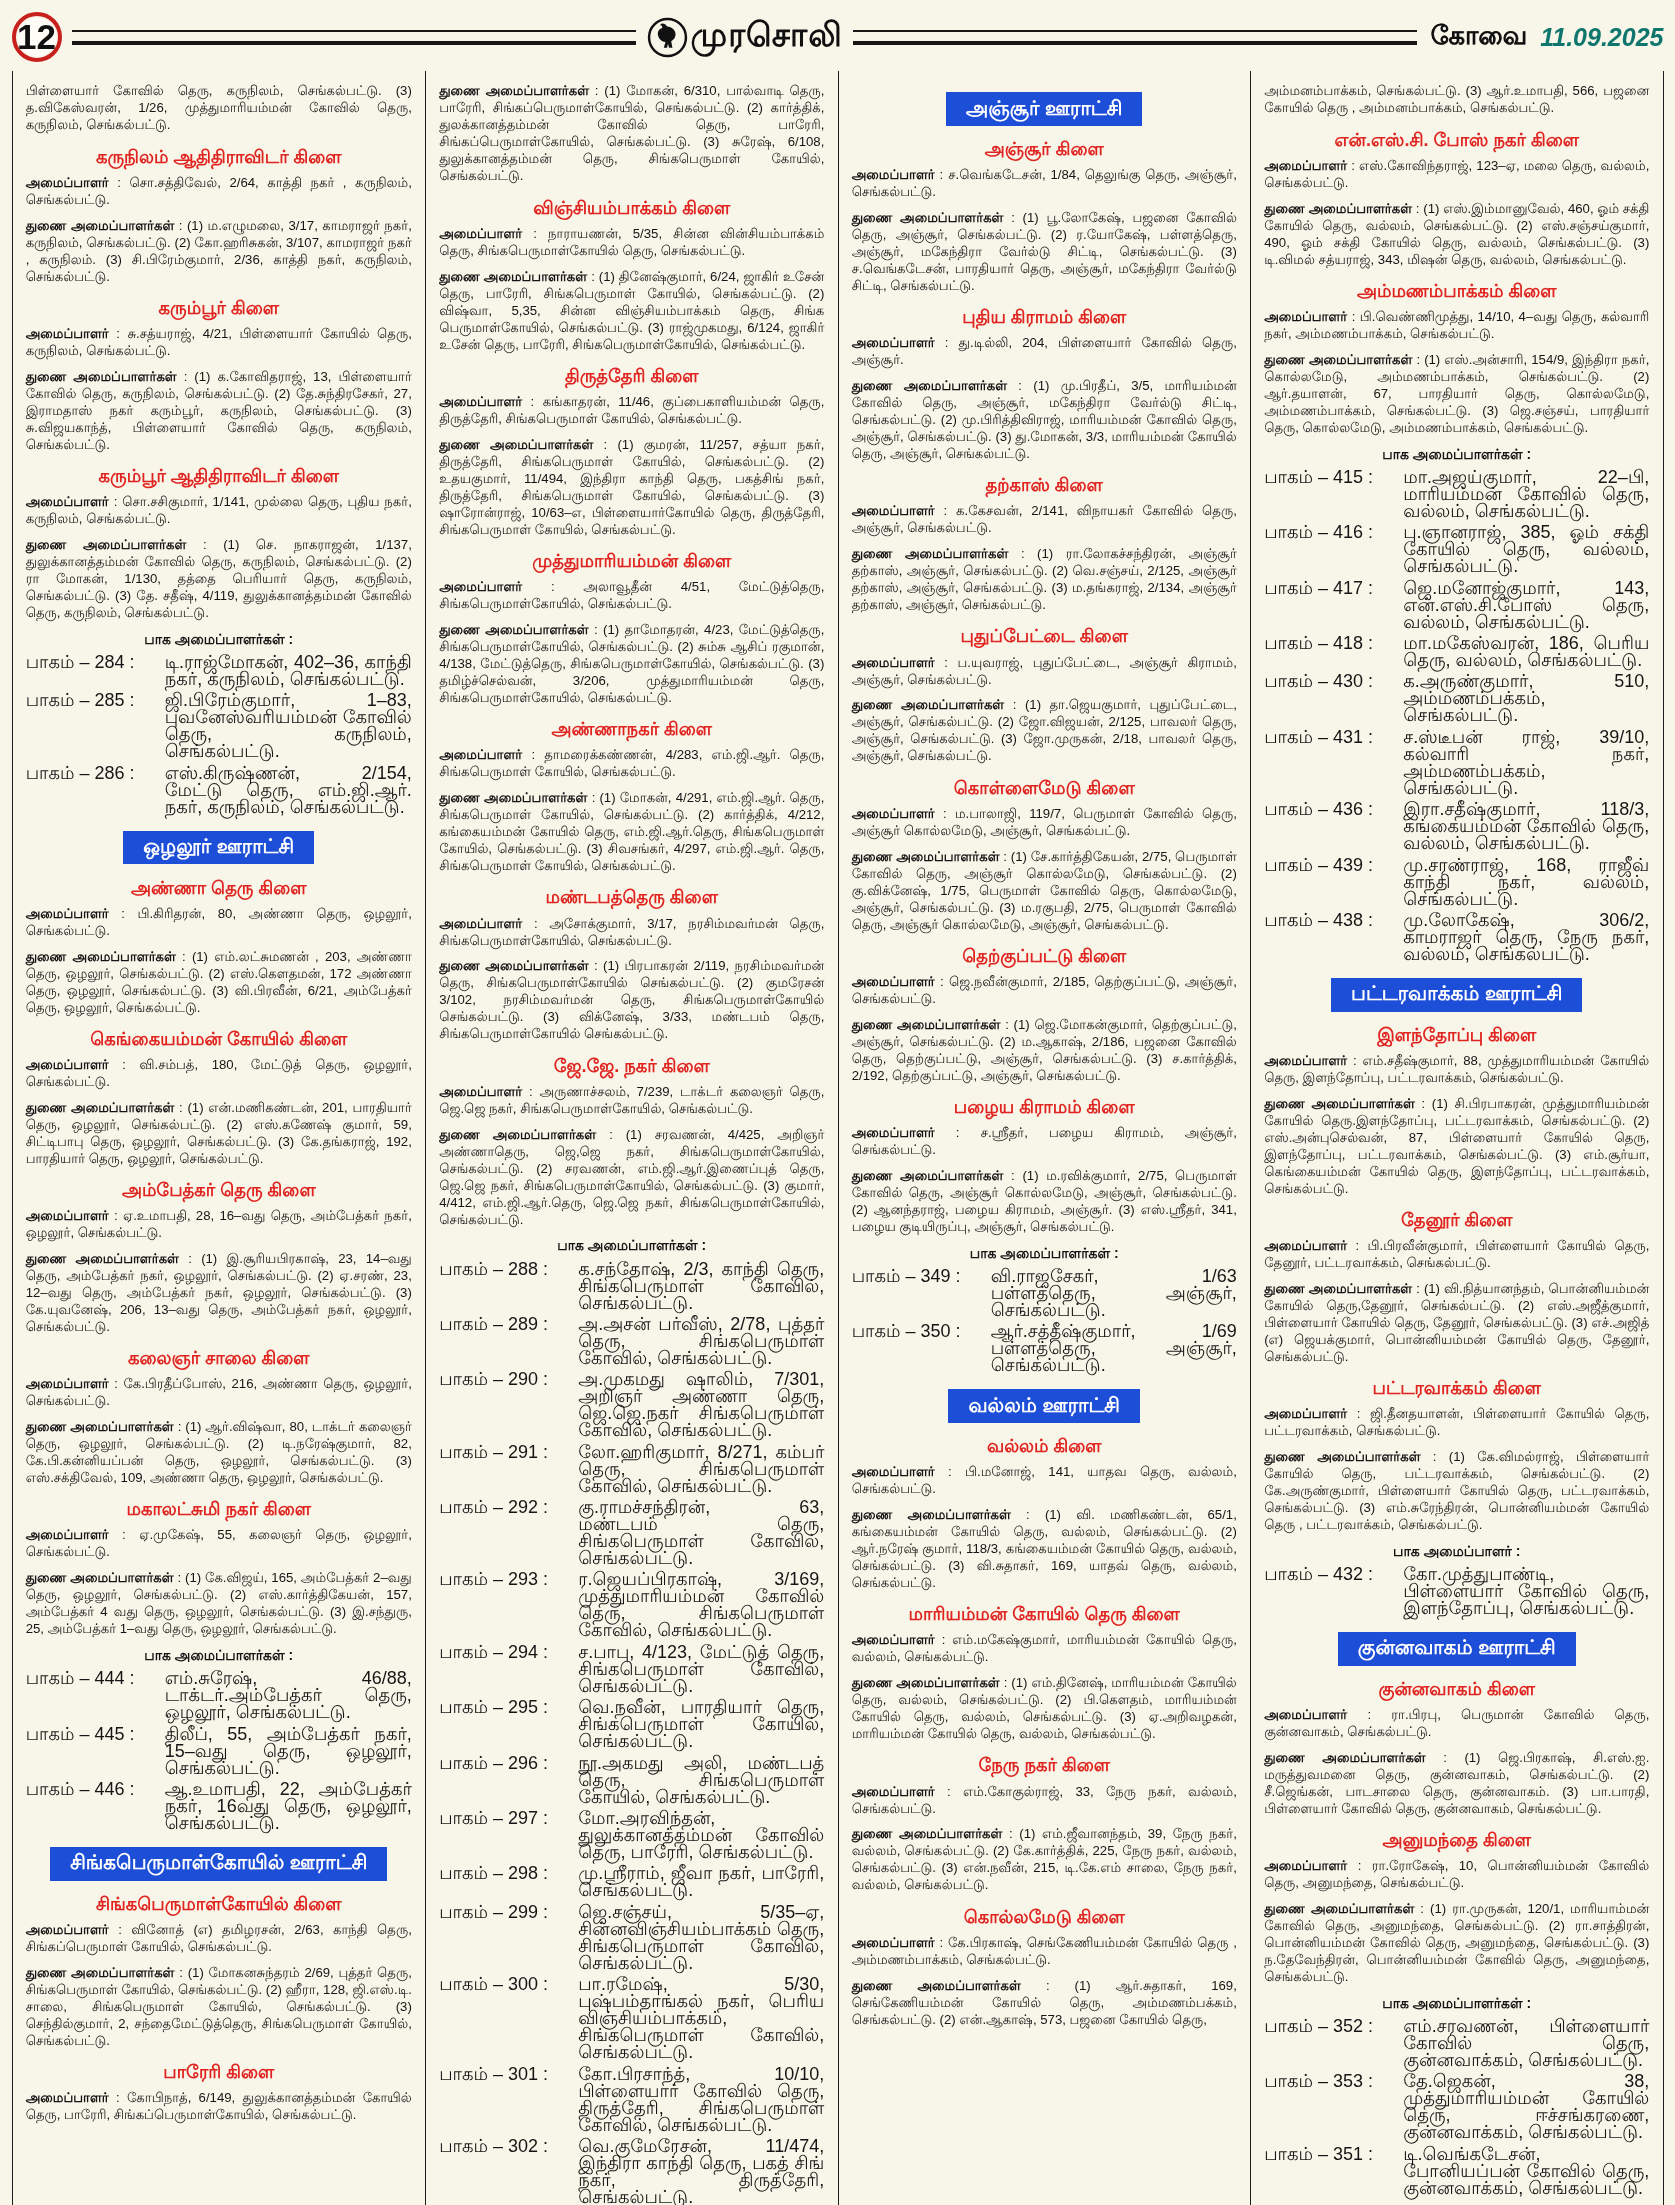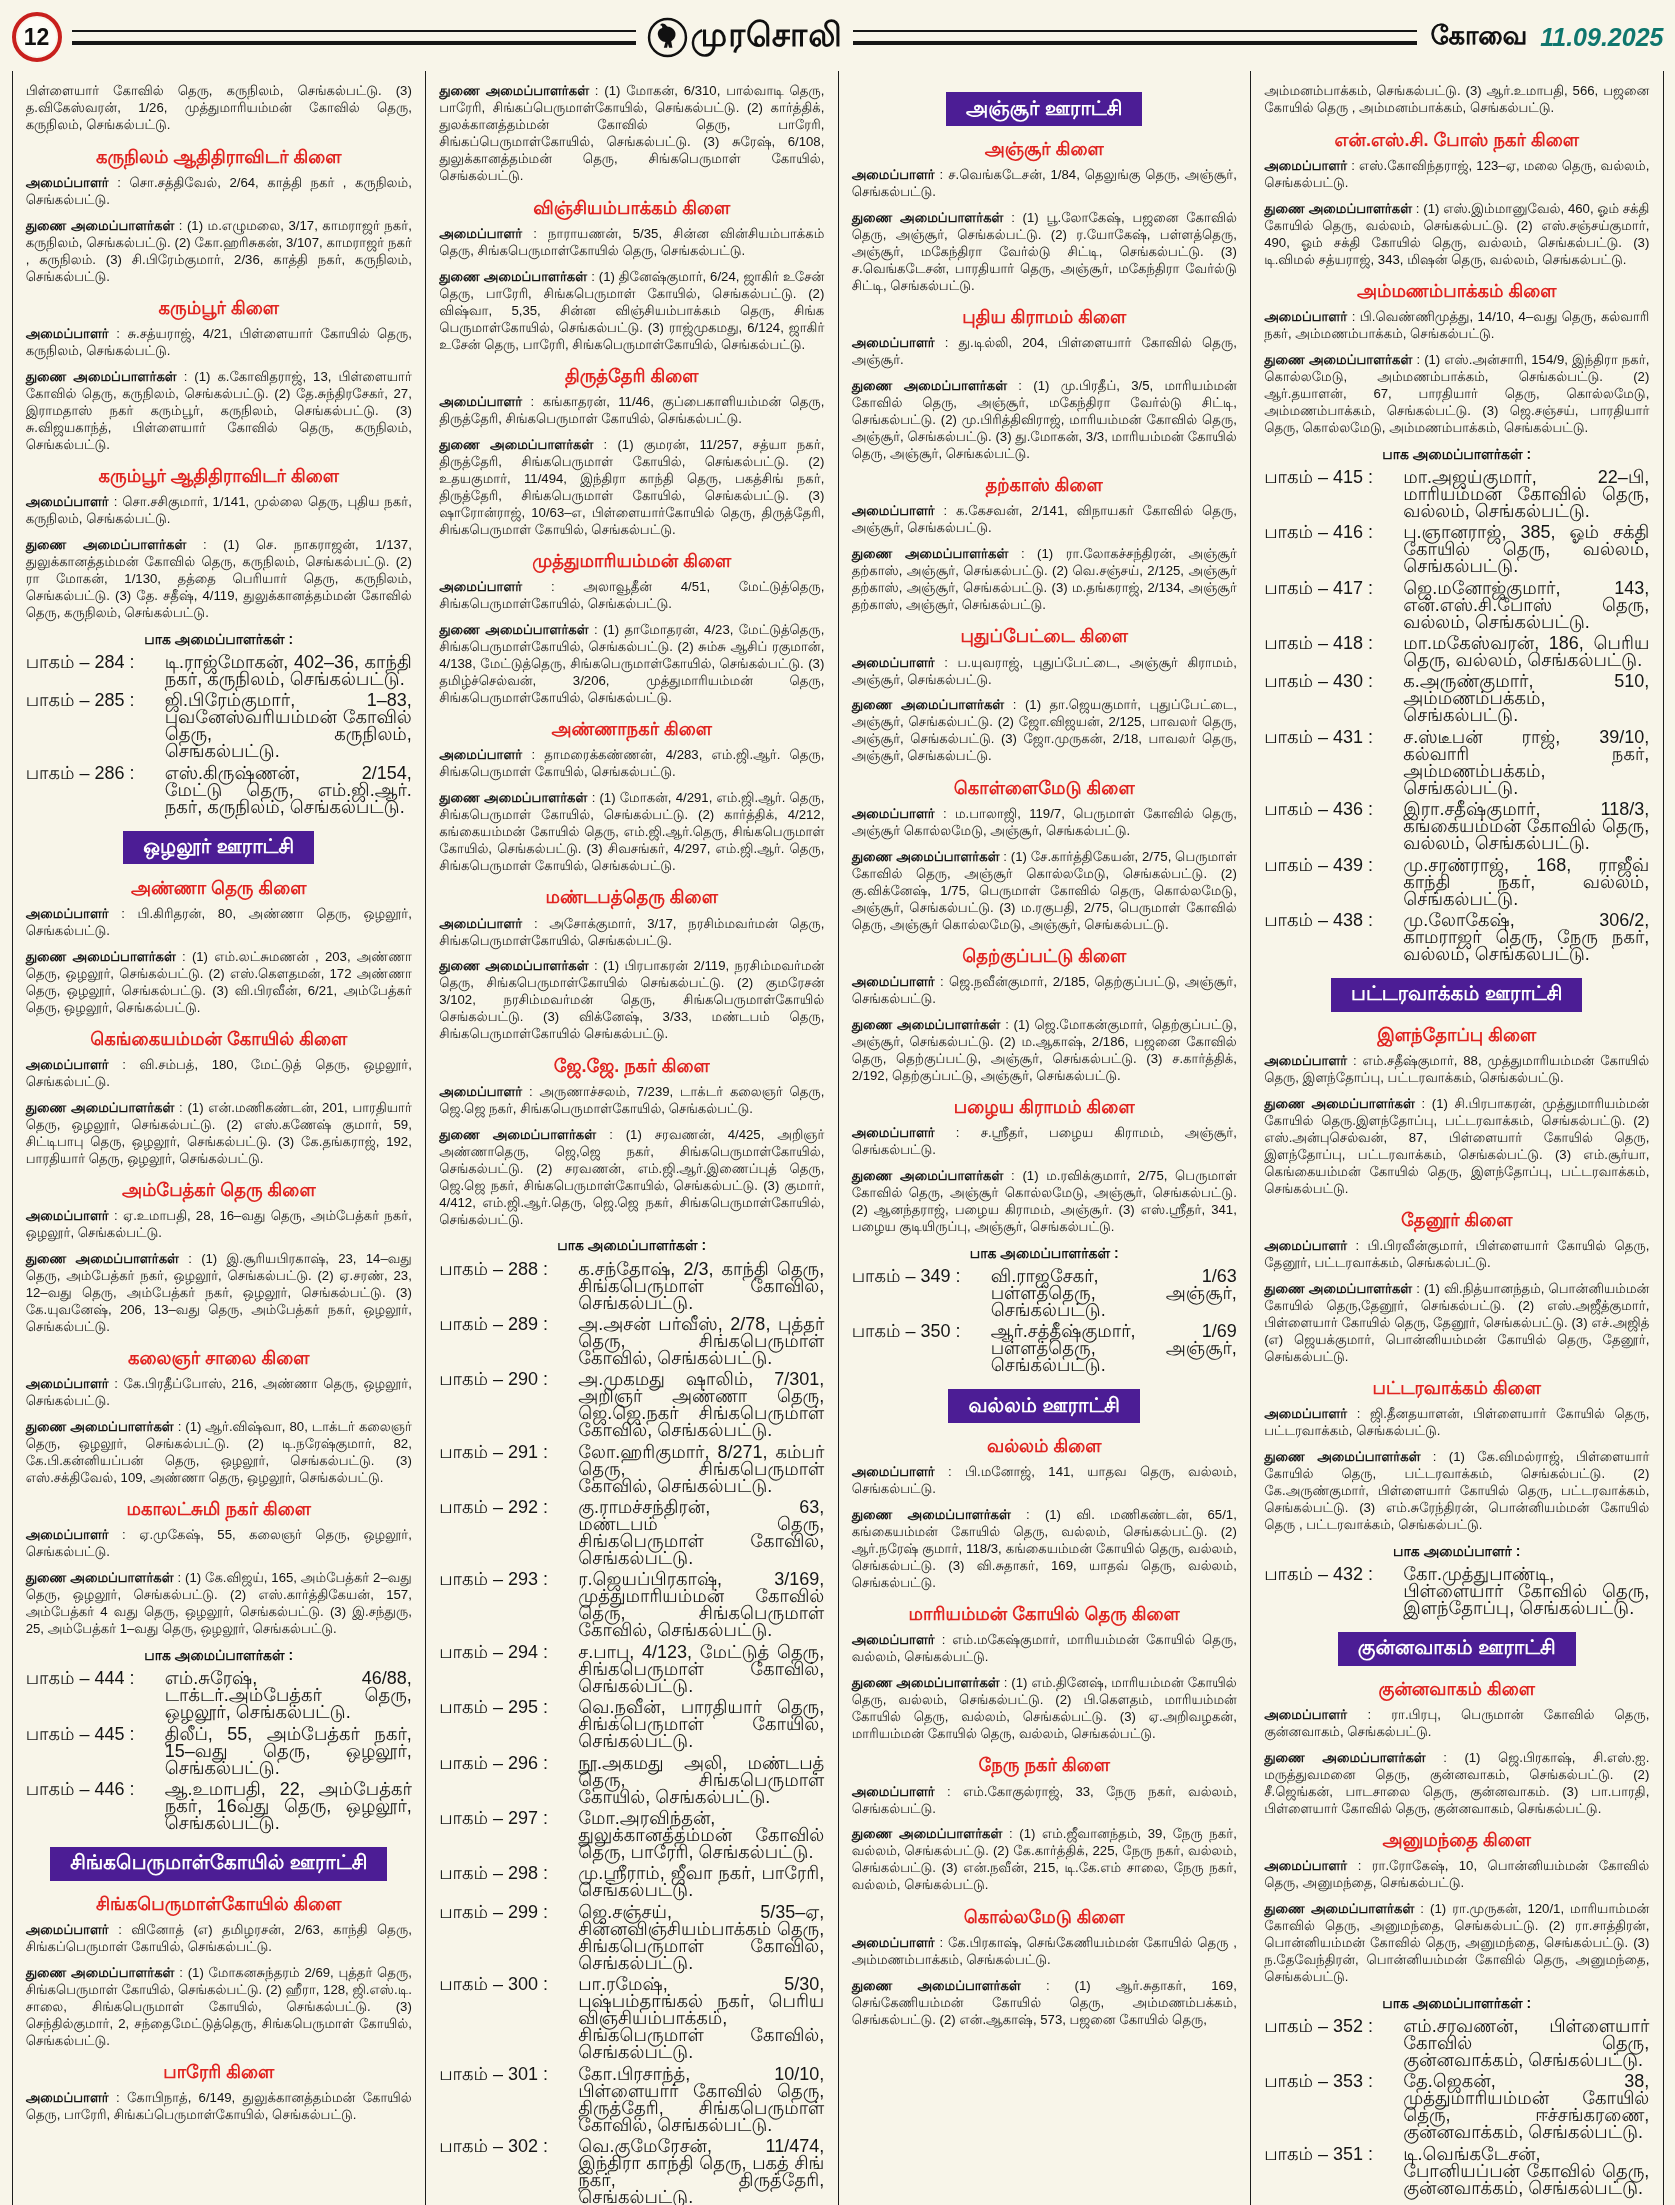--- a/index.html
+++ b/index.html
@@ -9,7 +9,7 @@
   .masthead{display:flex;align-items:center;height:66px;padding:4.4px 11.5px 0 11.5px;}
   .pgnum{flex:0 0 auto;width:42px;height:42px;border:4px solid #c8201d;border-radius:50%;
          box-shadow:0 0 0 1.8px #f8f5e9 inset;display:flex;align-items:center;justify-content:center;
-         font-size:23px;font-weight:bold;color:#111;background:#fdfcf6;}
+         font-size:35px;font-weight:bold;color:#111;background:#fdfcf6;}
   .mrule{flex:1 1 auto;height:8.8px;border-top:2.2px solid #161616;border-bottom:4.9px solid #161616;margin:0 10.6px;}
   .logo{flex:0 0 auto;display:flex;align-items:center;gap:3px;}
   .logo .badge{width:41px;height:41px;}

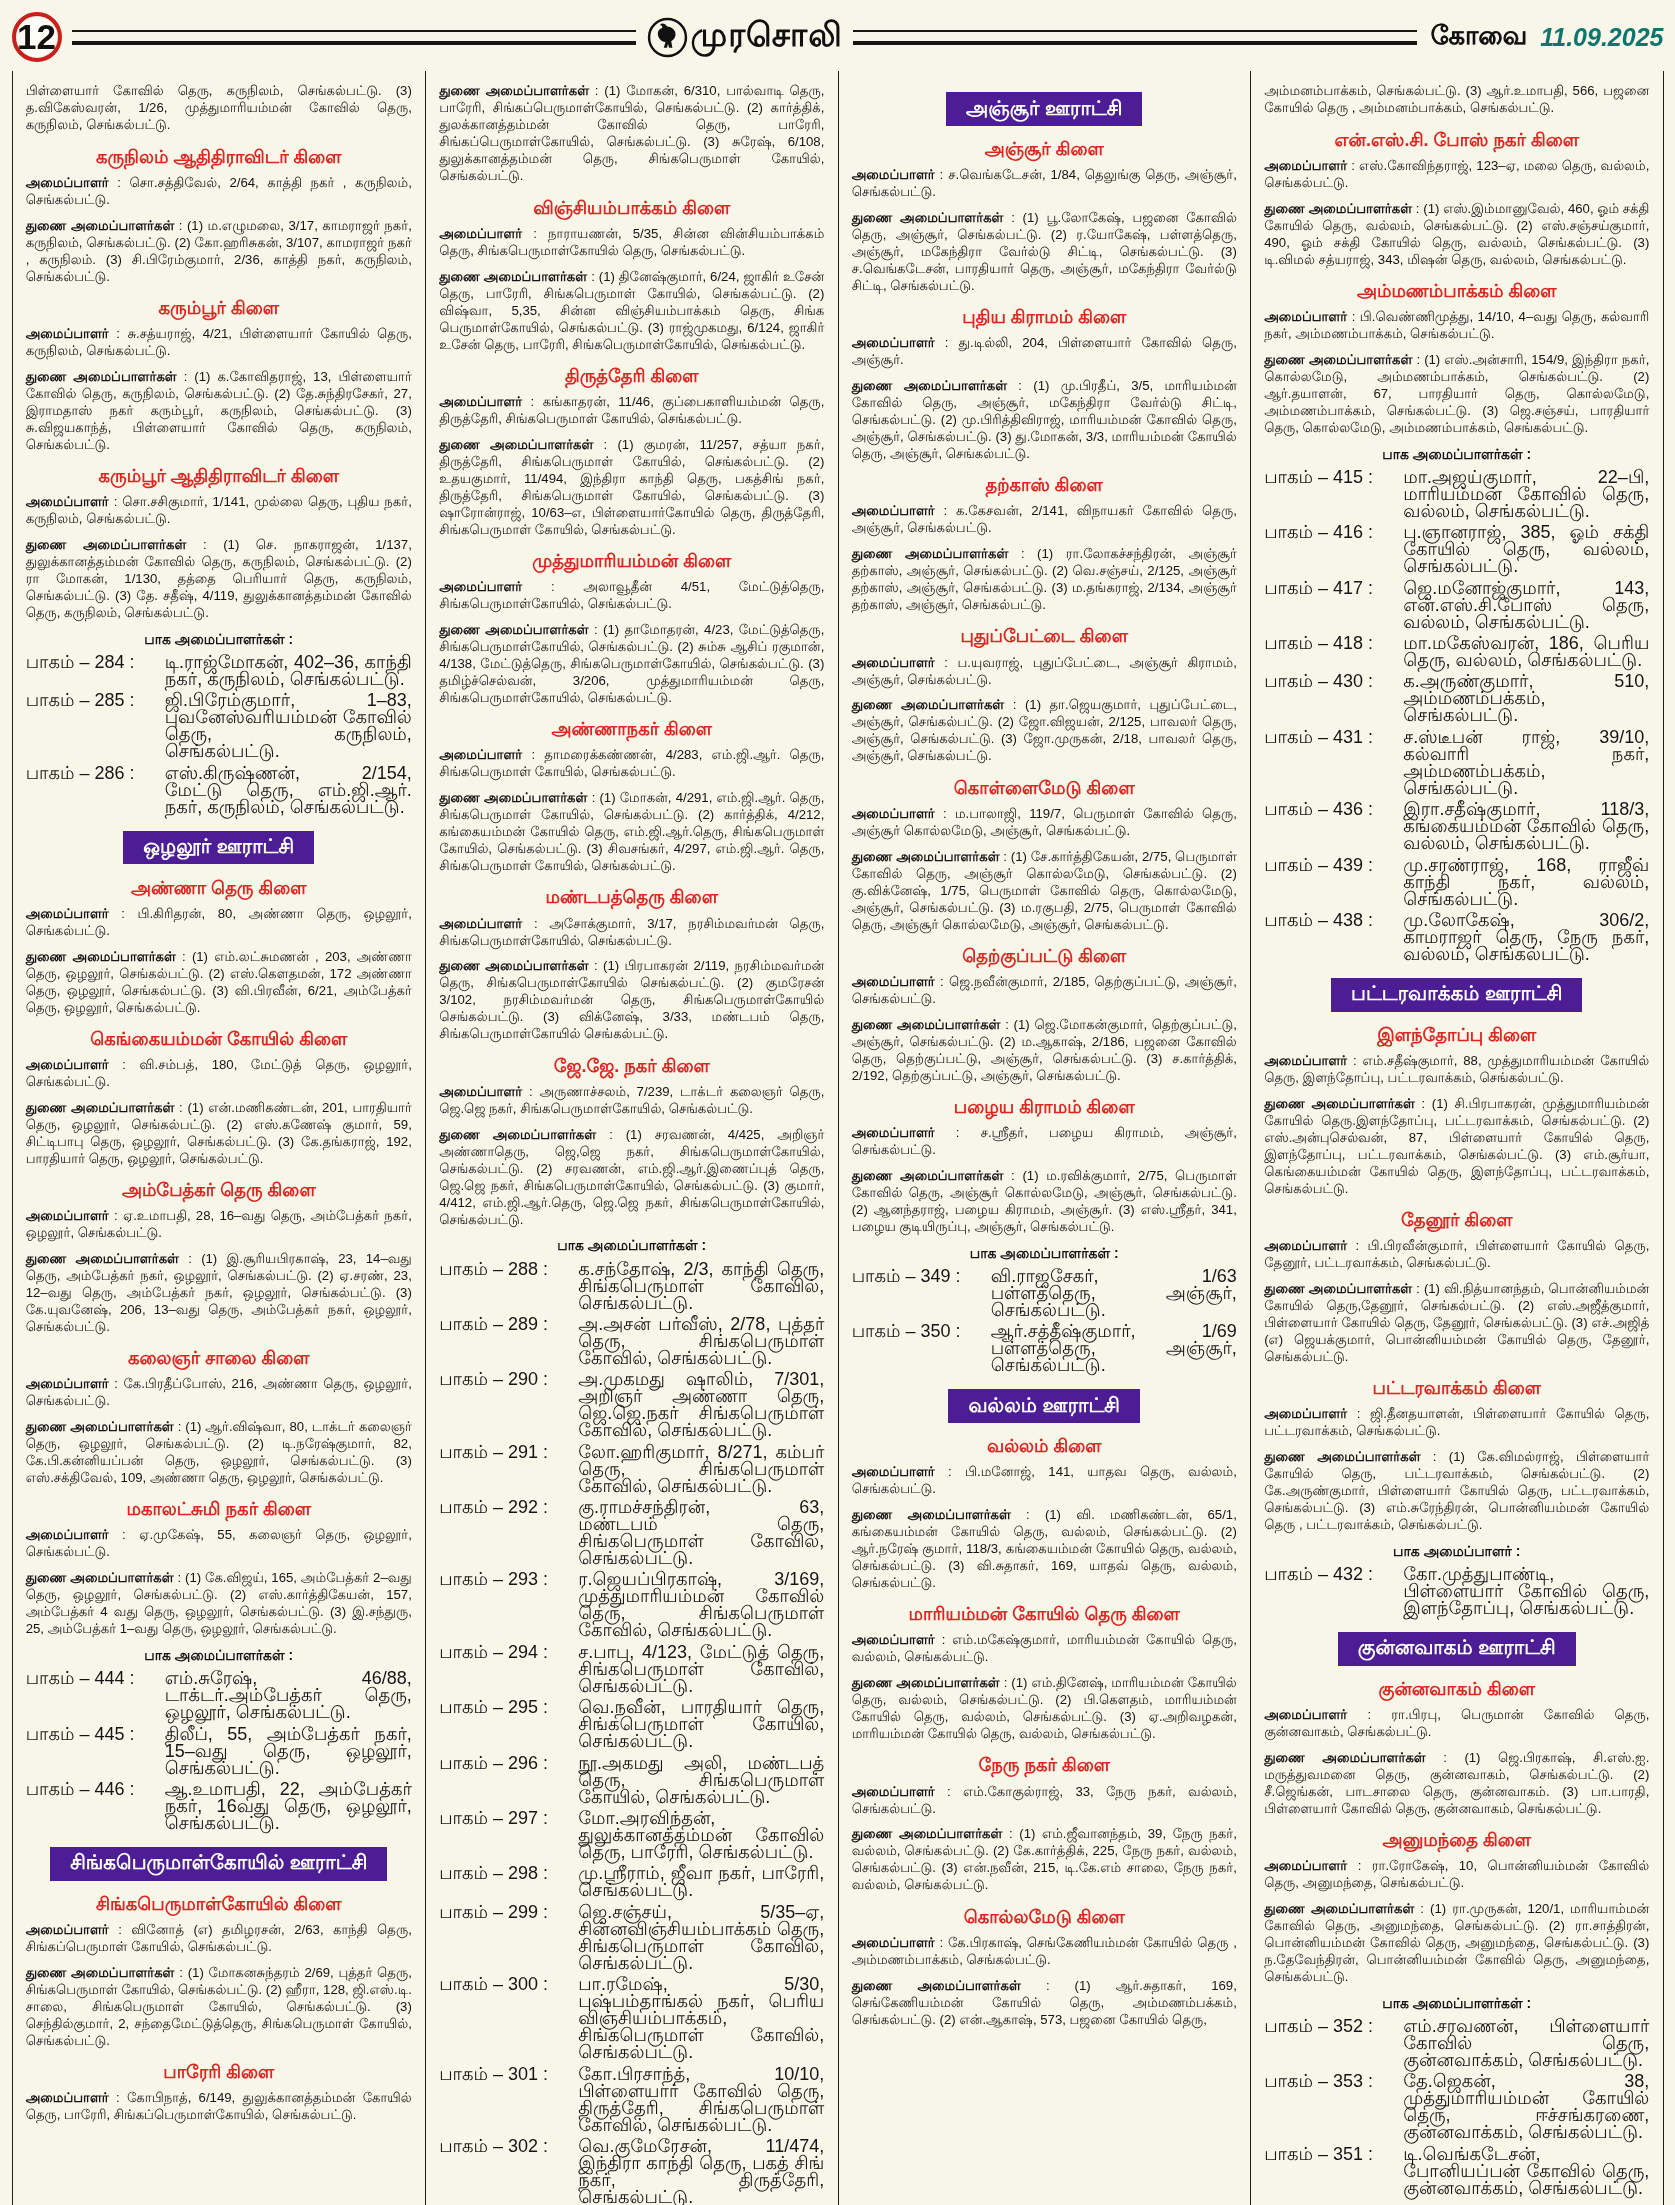--- a/index.html
+++ b/index.html
@@ -27,7 +27,7 @@
   .col p.body .lbl{font-weight:bold;}
   .kilai{color:#e02420;font-size:18px;font-weight:bold;text-align:center;margin:13.2px 0 6.2px 0;line-height:21px;}
   .boxwrap{text-align:center;margin:15px 0 4.4px 0;}
-  .urbox{display:inline-block;background:#4c1d95;color:#ffffff;font-size:20px;font-weight:bold;
+  .urbox{display:inline-block;background:#1d4ed8;color:#ffffff;font-size:20px;font-weight:bold;
          padding:4.4px 20px 6.2px 20px;line-height:23px;}
   .centerbold{font-size:14px;font-weight:bold;text-align:center;margin:9.7px 0 5.3px 0;}
   .part{display:flex;font-size:18px;line-height:17px;margin:4.4px 0;}

